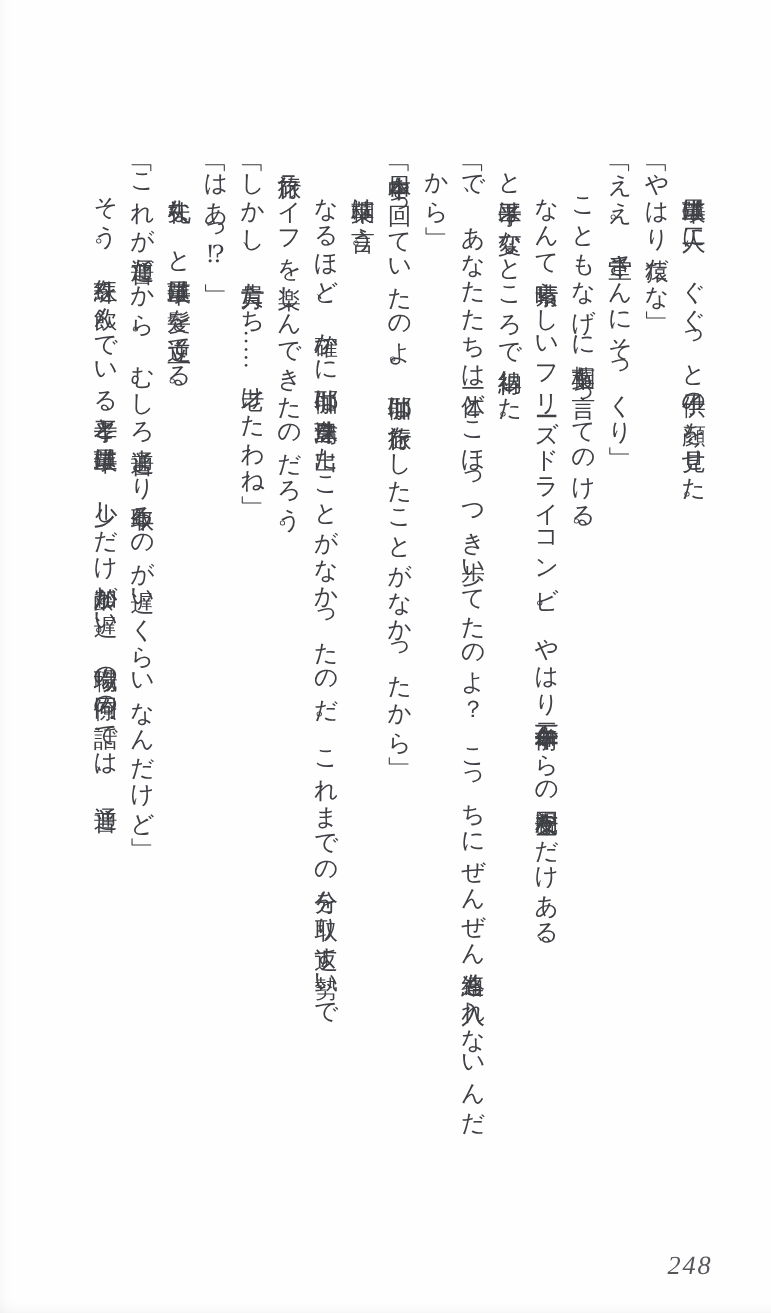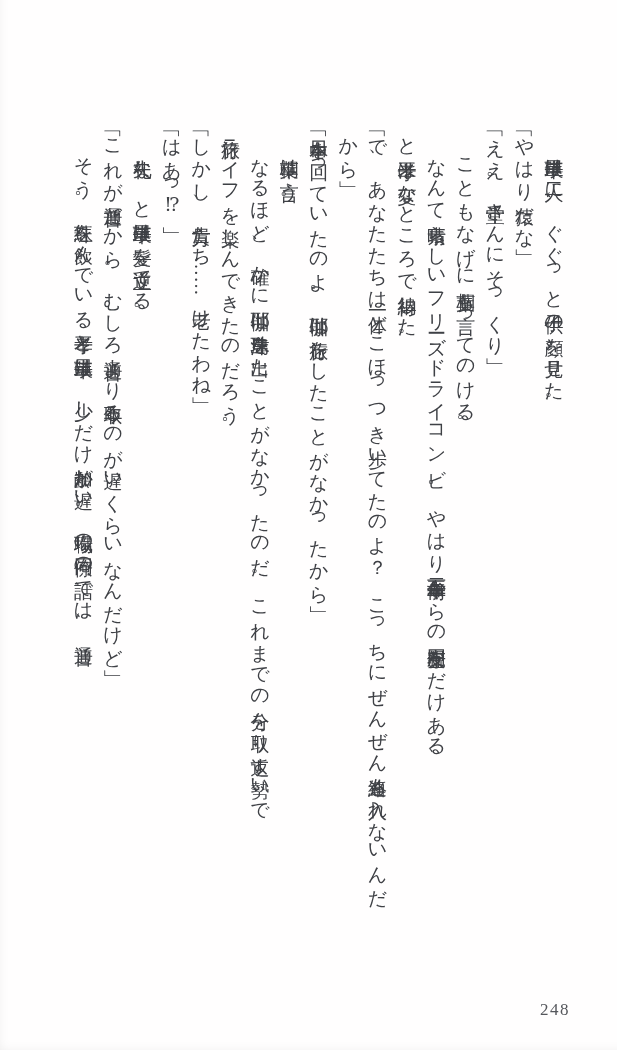--- a/index.html
+++ b/index.html
@@ -44,7 +44,8 @@
     position: absolute;
     top: 1000px;
     right: 47px;
-    font-size: 17px;
+    font-size: 21px;
+    font-style: italic;
     color: #55575c;
     letter-spacing: 1.5px;
   }

